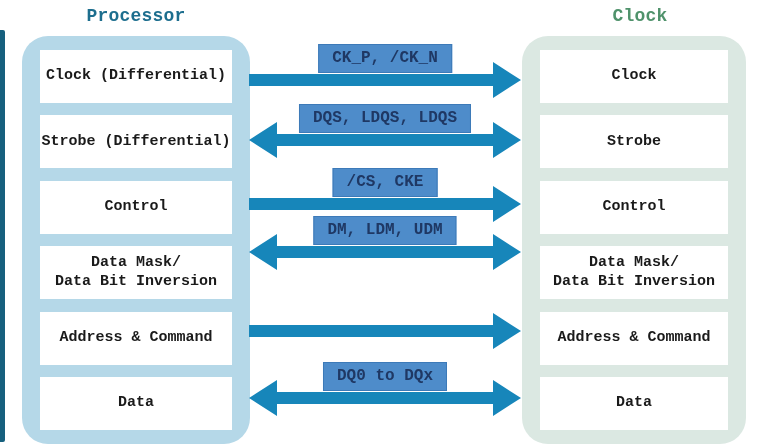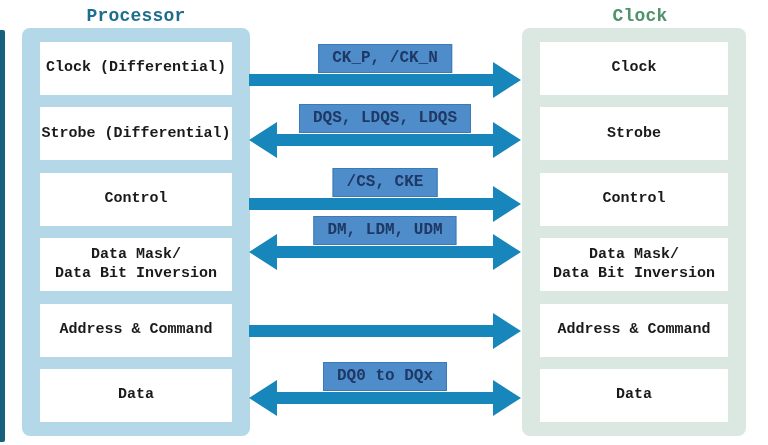--- a/index.html
+++ b/index.html
@@ -32,9 +32,9 @@
   .title.mem  { left: 522px; width: 236px; color: var(--memory-title, #4f926b); }
   .panel {
     position: absolute;
-    top: 28px;
+    top: 36px;
     height: 408px;
-    border-radius: 8px;
+    border-radius: 26px;
     box-sizing: border-box;
     padding: 14px 18px;
     display: flex;

